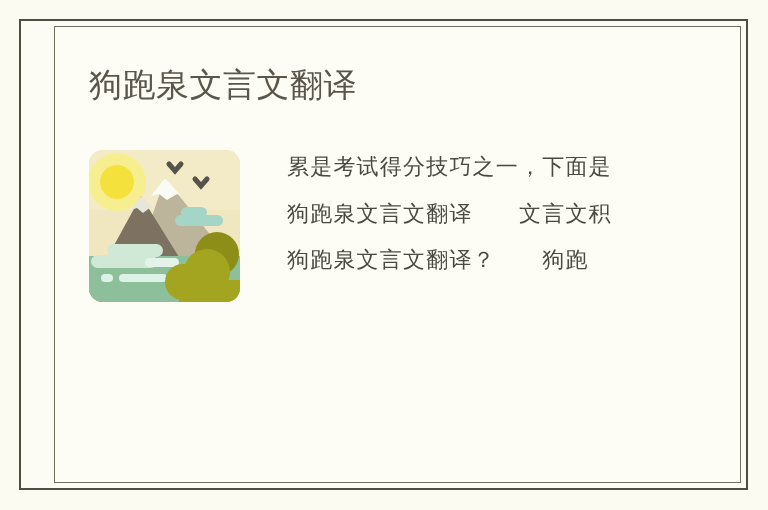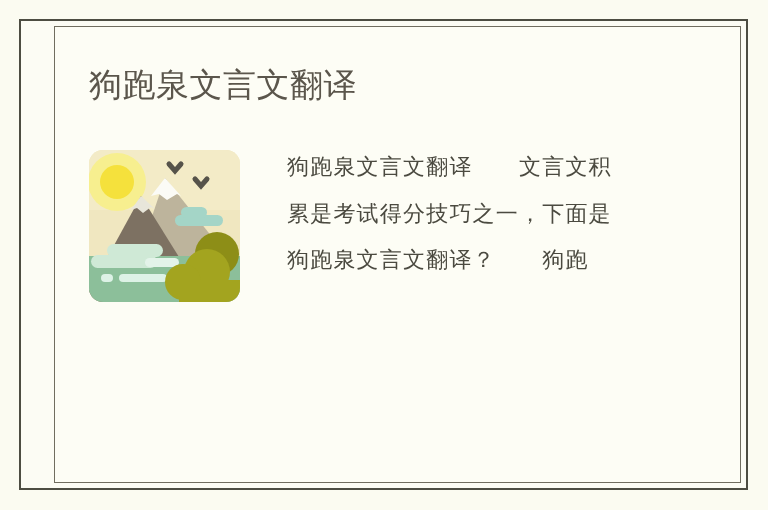--- a/index.html
+++ b/index.html
@@ -159,8 +159,8 @@
       </div>
 
       <div id="article-excerpt">
+        <div class="excerpt-line">累是考试得分技巧之一，下面是</div>
         <div class="excerpt-line">狗跑泉文言文翻译　　文言文积</div>
-        <div class="excerpt-line">累是考试得分技巧之一，下面是</div>
         <div class="excerpt-line">狗跑泉文言文翻译？　　狗跑</div>
       </div>
 

